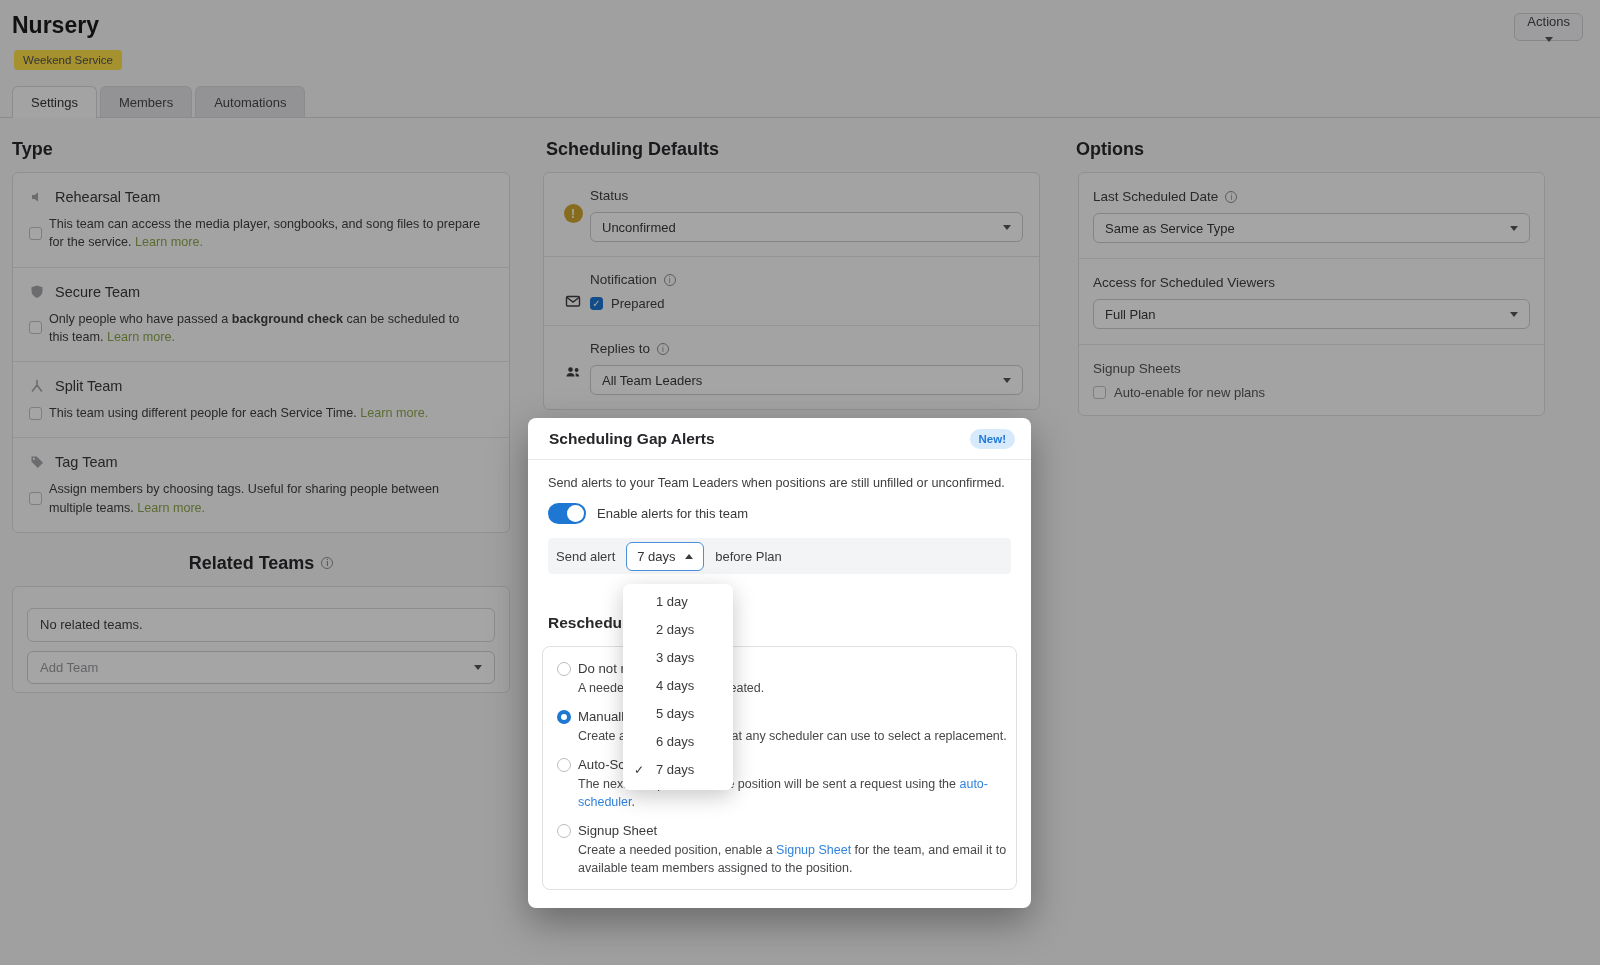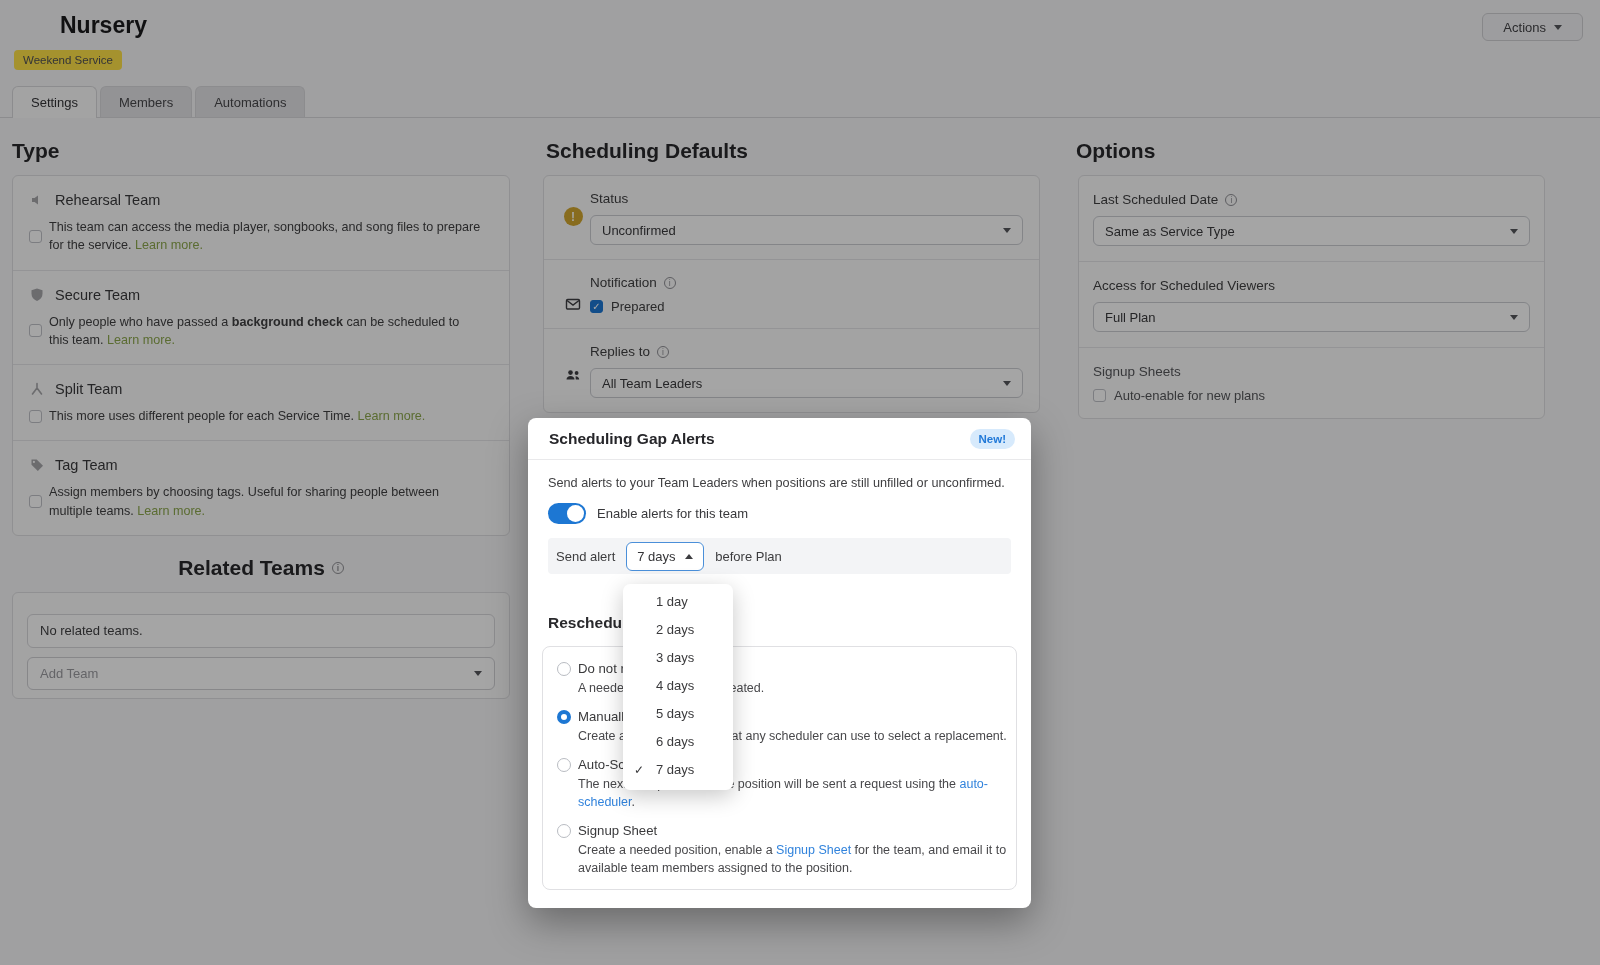--- a/index.html
+++ b/index.html
@@ -11,7 +11,7 @@
     color:#3c3c3e;
   }
   
-  .h1 { position:absolute; left:12px; top:12px; font-size:23px; font-weight:600; color:#1b1b1d;margin-left:48px; }
+  .h1 { position:absolute; left:12px; top:12px; font-size:23px; font-weight:600; color:#1b1b1d; }
   .svc-badge { position:absolute; left:14px; top:50px; background:#fde047; color:#515155;
     font-size:11.5px; padding:4px 9px; border-radius:4px; }
   .actions-btn { position:absolute; right:17px; top:13px; height:28px; display:flex; align-items:center; gap:8px;

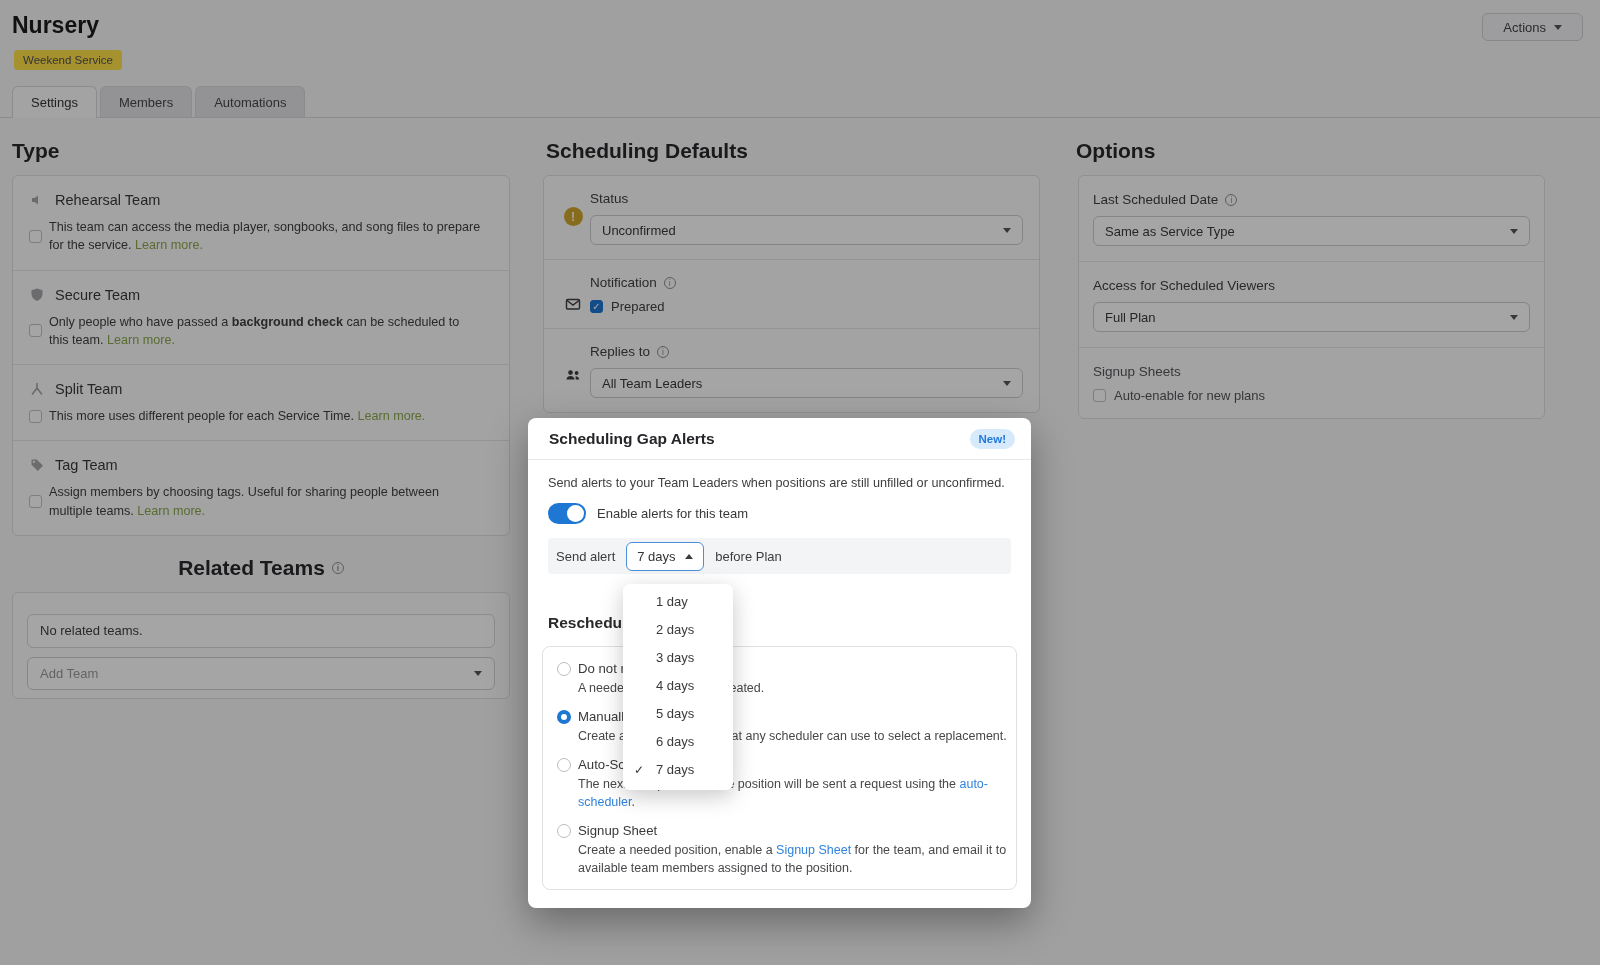--- a/index.html
+++ b/index.html
@@ -15,8 +15,8 @@
   .svc-badge { position:absolute; left:14px; top:50px; background:#fde047; color:#515155;
     font-size:11.5px; padding:4px 9px; border-radius:4px; }
   .actions-btn { position:absolute; right:17px; top:13px; height:28px; display:flex; align-items:center; gap:8px;
-    background:#f2f2f4; border:1px solid #cfcfd3; border-radius:6px; padding:0 20px;
-    font-size:13px; color:#424246; font-family:inherit; cursor:pointer; }
+    background:#f2f2f4; border:1px solid #cfcfd3; border-radius:6px; padding:0 12px;
+    font-size:13px; color:#424246; font-family:inherit; cursor:pointer;flex-direction:column; }
   .tabs { position:absolute; left:12px; top:86px; display:flex; gap:3px; }
   .tab { height:32px; display:flex; align-items:center; padding:0 18px; font-size:13px; color:#47474b;
     background:#e2e2e5; border:1px solid #d8d8db; border-bottom:none; border-radius:6px 6px 0 0; cursor:pointer; }

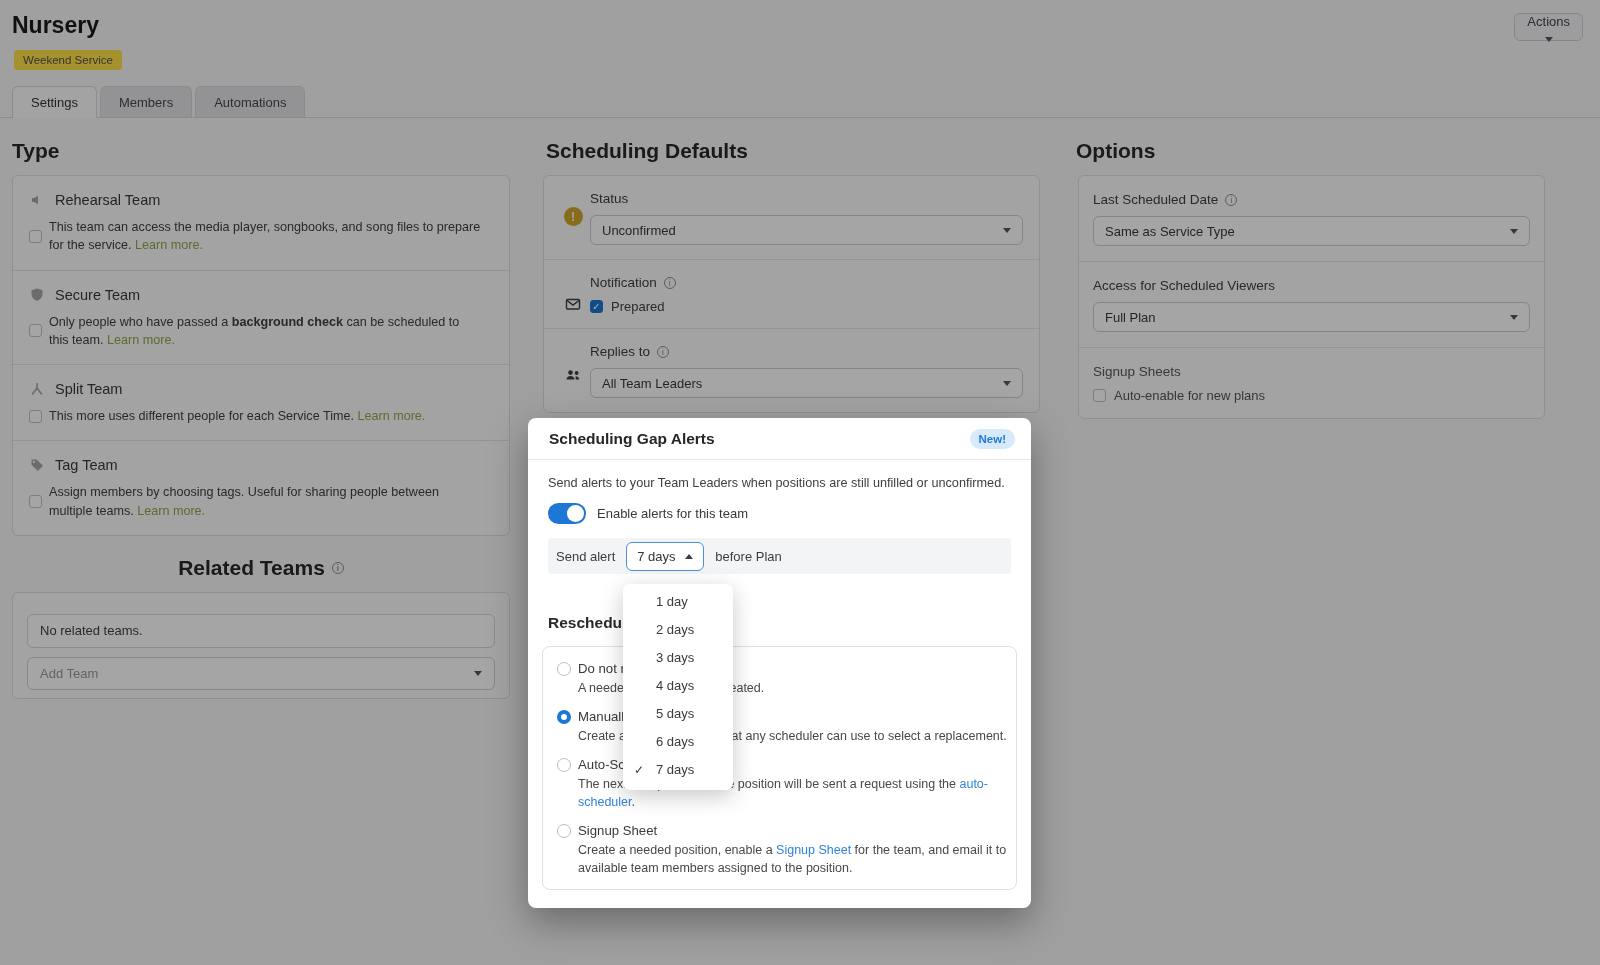--- a/index.html
+++ b/index.html
@@ -28,7 +28,7 @@
   .col-left { left:12px; width:498px; }
   .col-mid { left:543px; width:497px; }
   .col-right { left:1078px; width:467px; }
-  .sec-h { margin:6px 0 12px; font-size:21px; font-weight:600; color:#29292c; display:flex; align-items:center; gap:7px; }
+  .sec-h { margin:6px 0 12px; font-size:18px; font-weight:600; color:#29292c; display:flex; align-items:center; gap:7px; }
   .card { border:1px solid #dedee1; border-radius:6px; background:#fafafa; }
 
   .type-row { padding:16px 16px 15px; border-bottom:1px solid #e3e3e6; }

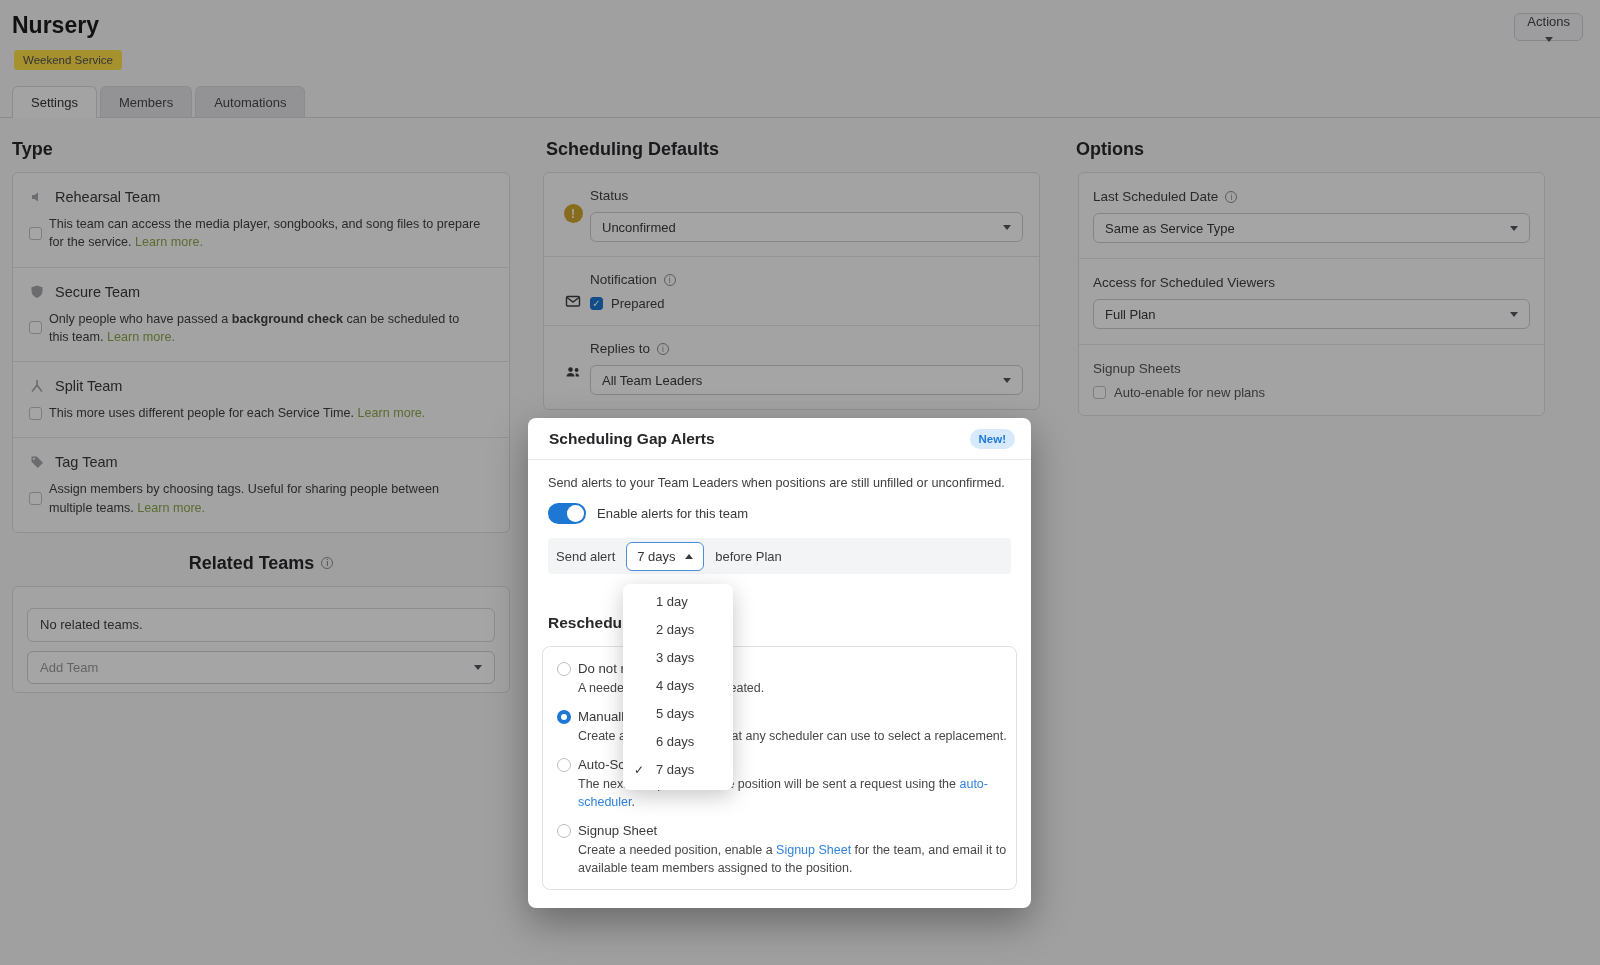--- a/index.html
+++ b/index.html
@@ -173,7 +173,7 @@
         </div>
         <div class="type-desc">
           <span class="cb"></span>
-          <p><span>This more uses different people for each Service Time. </span><b></b><span></span><a class="glink">Learn more.</a></p>
+          <p><span>This team using different people for each Service Time. </span><b></b><span></span><a class="glink">Learn more.</a></p>
         </div>
       </div>
 

